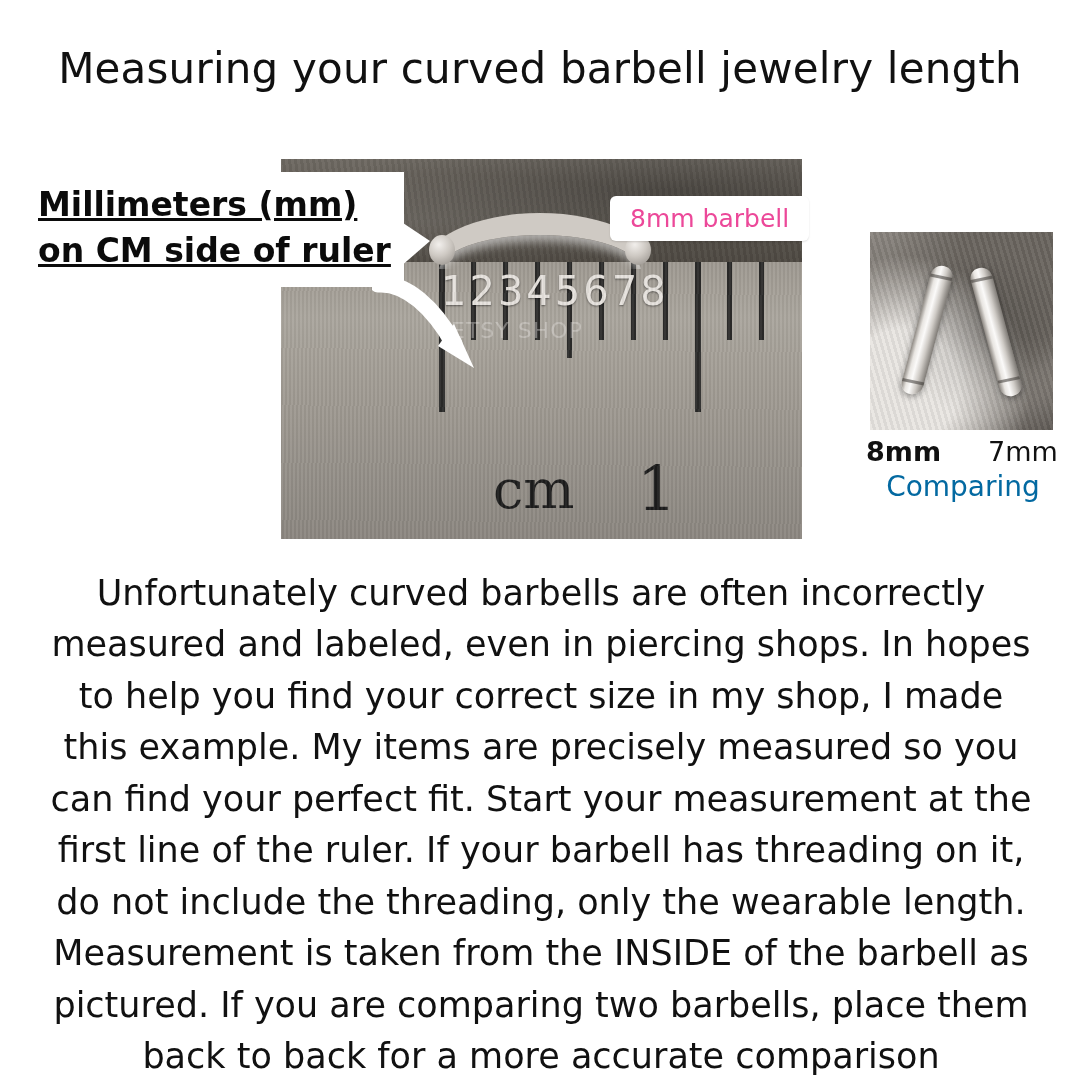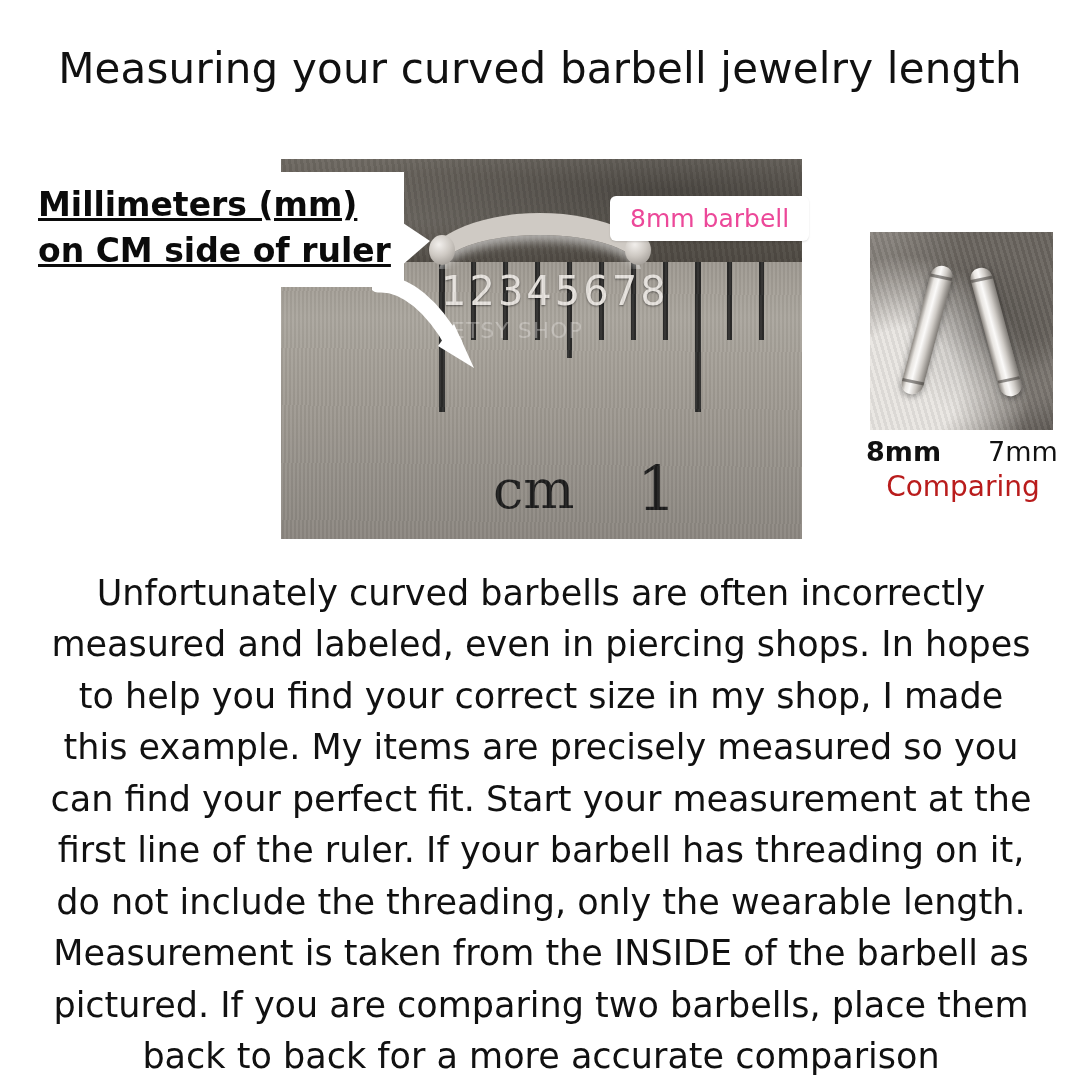--- a/index.html
+++ b/index.html
@@ -255,7 +255,7 @@
     width: 186px;
     text-align: center;
     font-size: 28px;
-    color: #b91c1c;
+    color: #0369a1;
   }
 
   

